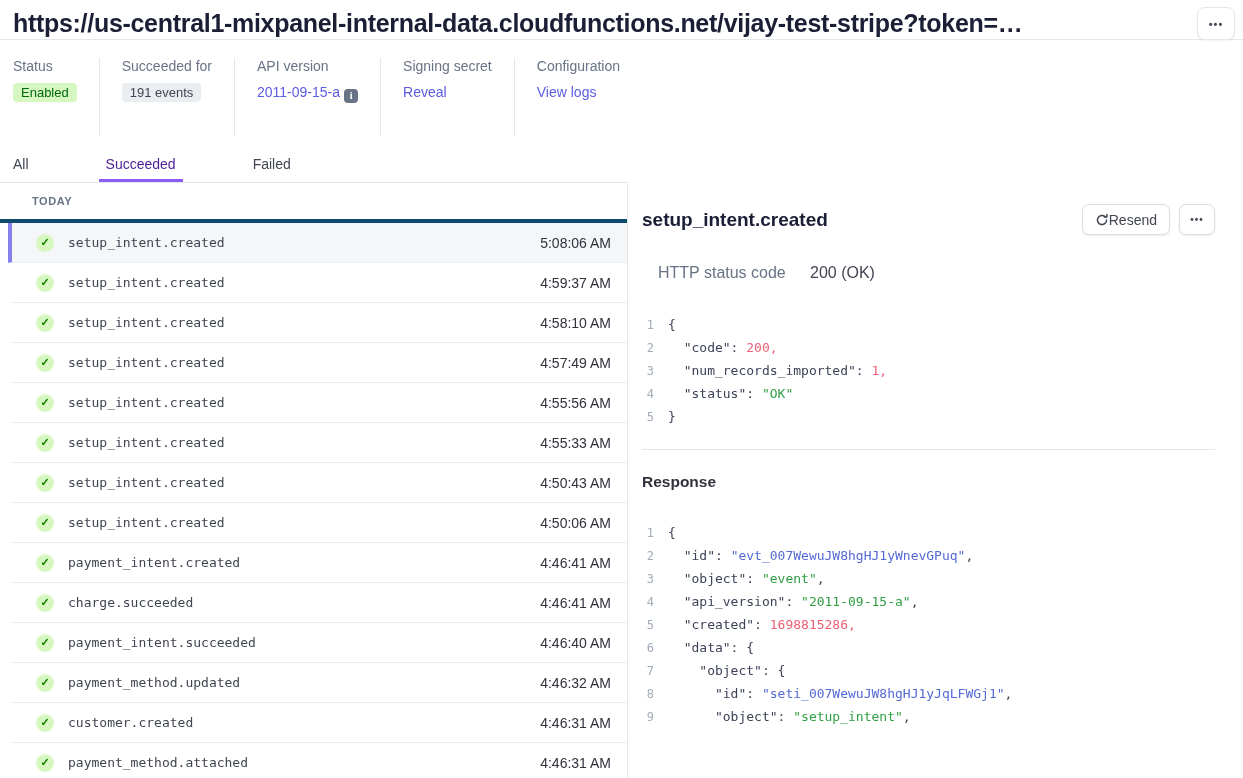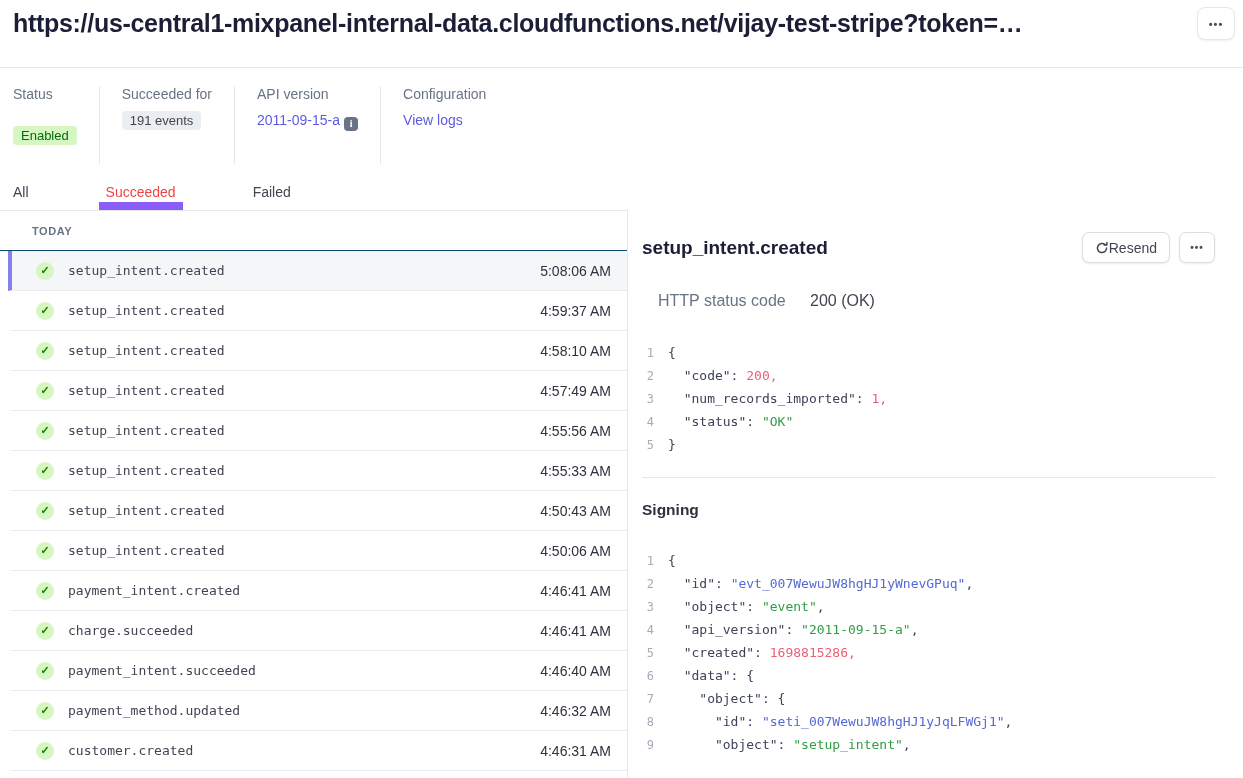--- a/index.html
+++ b/index.html
@@ -7,7 +7,7 @@
     font-family:"Liberation Sans", sans-serif; color:#30313d; }
 
   
-  .header { position:relative; height:68px; border-bottom:1px solid #e3e8ee; padding:9px 54px 0 13px; }
+  .header { position:relative; height:40px; border-bottom:1px solid #e3e8ee; padding:9px 54px 0 13px; }
   .url-title { font-size:25px; font-weight:700; color:#1a1f36; letter-spacing:-0.3px;
     white-space:nowrap; overflow:hidden; }
   .overflow-btn { position:absolute; right:8px; top:7px; width:38px; height:33px;

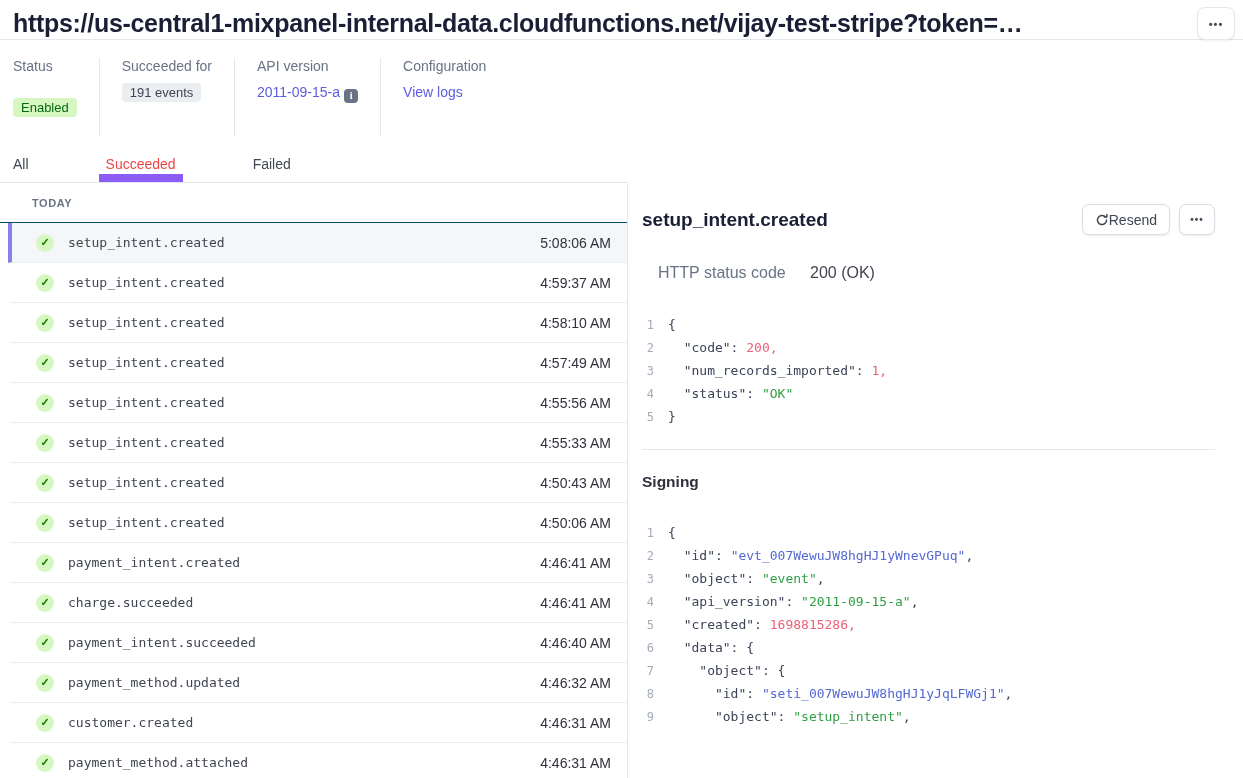--- a/index.html
+++ b/index.html
@@ -89,6 +89,7 @@
     <div class="status-sec"><div class="status-label">Status</div><span class="badge badge-green">Enabled</span></div>
     <div class="status-sec"><div class="status-label">Succeeded for</div><span class="badge badge-gray">191 events</span></div>
     <div class="status-sec"><div class="status-label">API version</div><span class="link-value">2011-09-15-a<span class="info-icon">i</span></span></div>
+    <div class="status-sec"><div class="status-label">Signing secret</div><span class="link-value">Reveal</span></div>
     <div class="status-sec"><div class="status-label">Configuration</div><span class="link-value">View logs</span></div>
   </div>
 

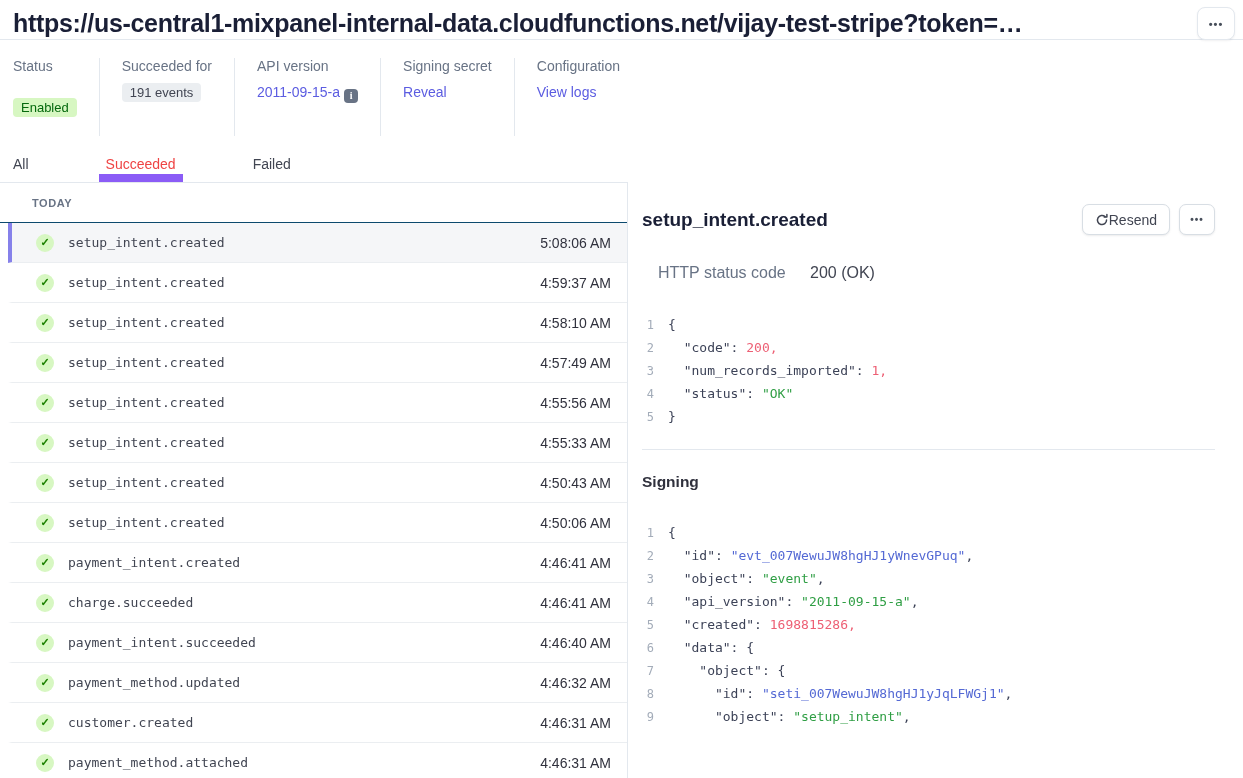--- a/index.html
+++ b/index.html
@@ -21,7 +21,7 @@
   .status-sec:last-child { border-right:none; }
   .status-label { font-size:14px; color:#687385; margin-bottom:9px; }
   .badge { display:inline-block; font-size:13px; padding:2px 8px; border-radius:4px; }
-  .badge-green { background:#d7f7c2; color:#05690d;margin-top:15px; }
+  .badge-green { background:#d7f7c2; color:#05690d; }
   .badge-gray  { background:#ebeef1; color:#414552; }
   .link-value { font-size:14px; color:#5b5ce1; cursor:pointer; }
   .info-icon { display:inline-block; width:14px; height:14px; background:#687385; color:#fff;

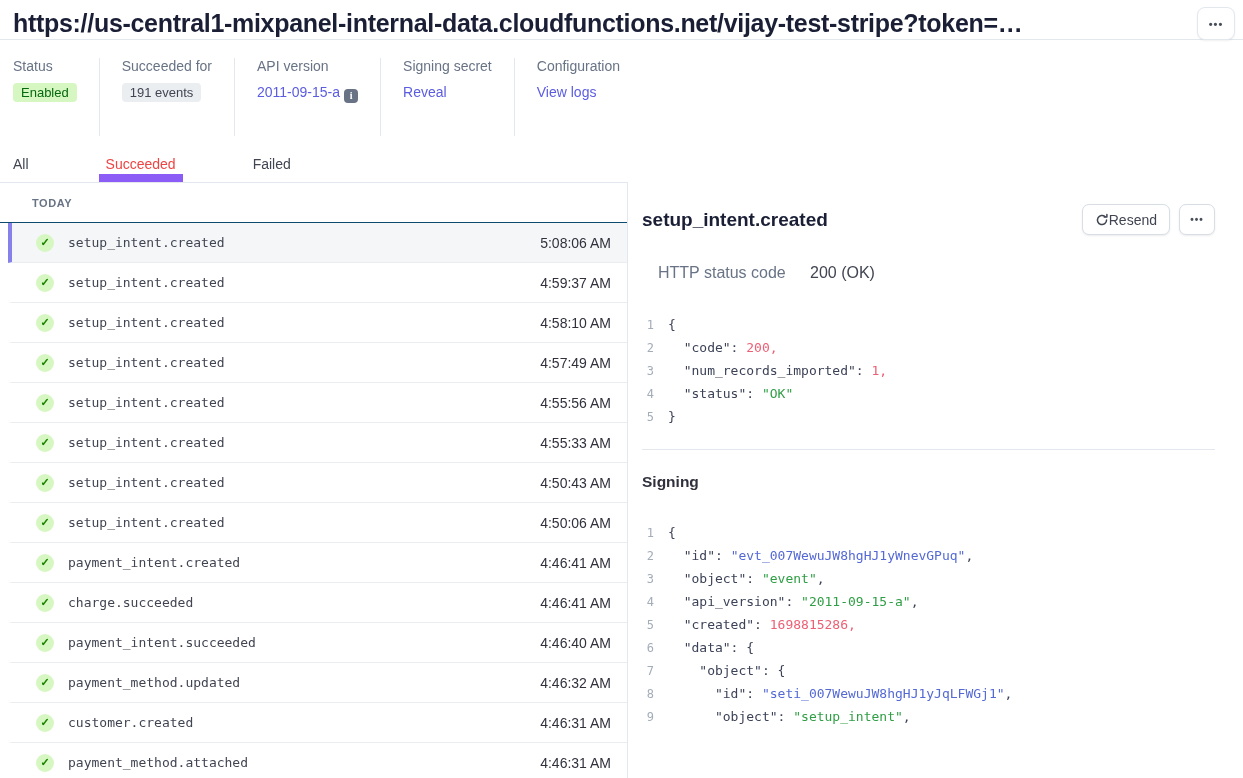--- a/index.html
+++ b/index.html
@@ -31,7 +31,7 @@
   
   .tabs { display:flex; padding-left:6px; margin-top:14px; height:32px; align-items:stretch;gap:44px; }
   .tab { font-size:14px; color:#414552; padding:6px 7px 0 7px; margin-right:19px; cursor:pointer; }
-  .tab.active { color:#ef4444; font-weight:500; border-bottom:8px solid #8b5cf6; }
+  .tab.active { color:#4c1d95; font-weight:500; border-bottom:3px solid #8b5cf6; }
 
   
   .main { display:flex; height:602px; }

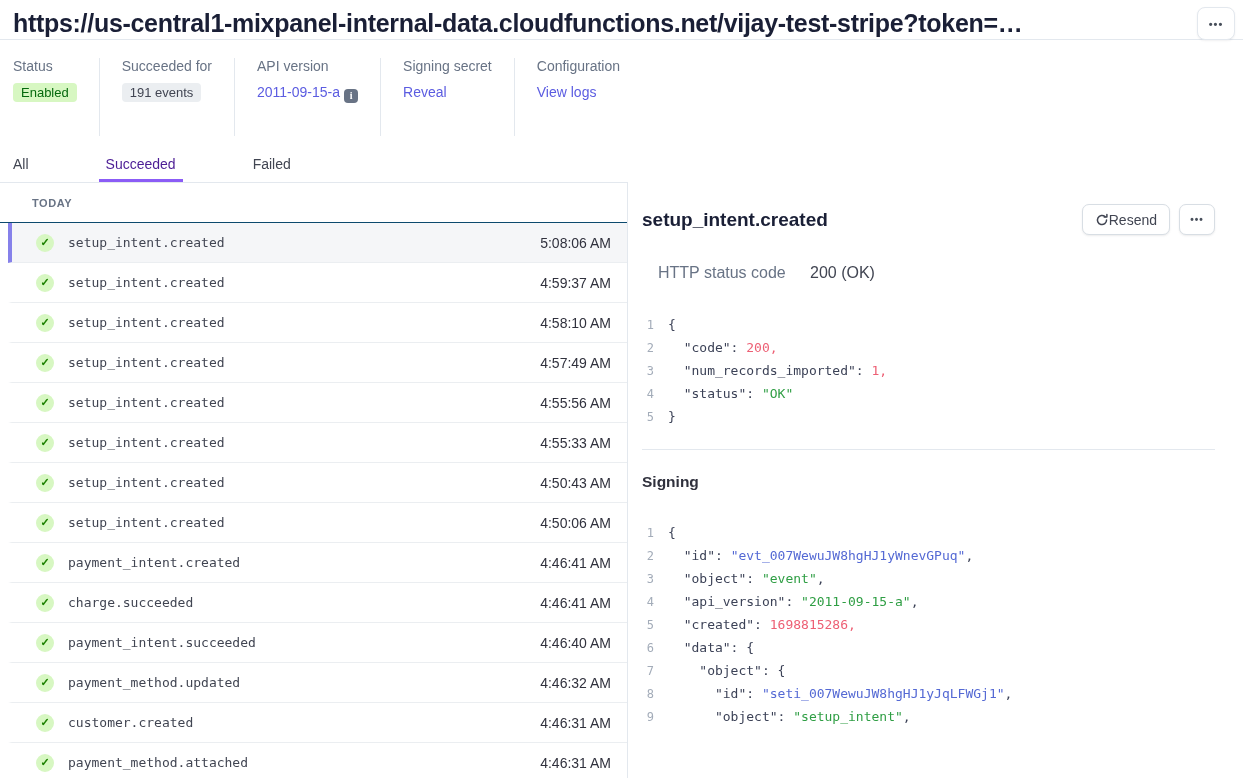--- a/index.html
+++ b/index.html
@@ -39,7 +39,7 @@
     border-right:1px solid #e3e8ee; overflow:hidden; }
   .group-header { height:40px; display:flex; align-items:center; padding-left:32px;
     font-size:11px; font-weight:600; letter-spacing:.6px; color:#687385;
-    border-bottom:1px solid #0c4a6e; }
+    border-bottom:4px solid #0c4a6e; }
   .event-row { height:40px; display:flex; align-items:center; margin-left:8px;
     padding:0 16px 0 24px; border-left:4px solid transparent;
     border-bottom:1px solid #ebeef1; cursor:pointer; }

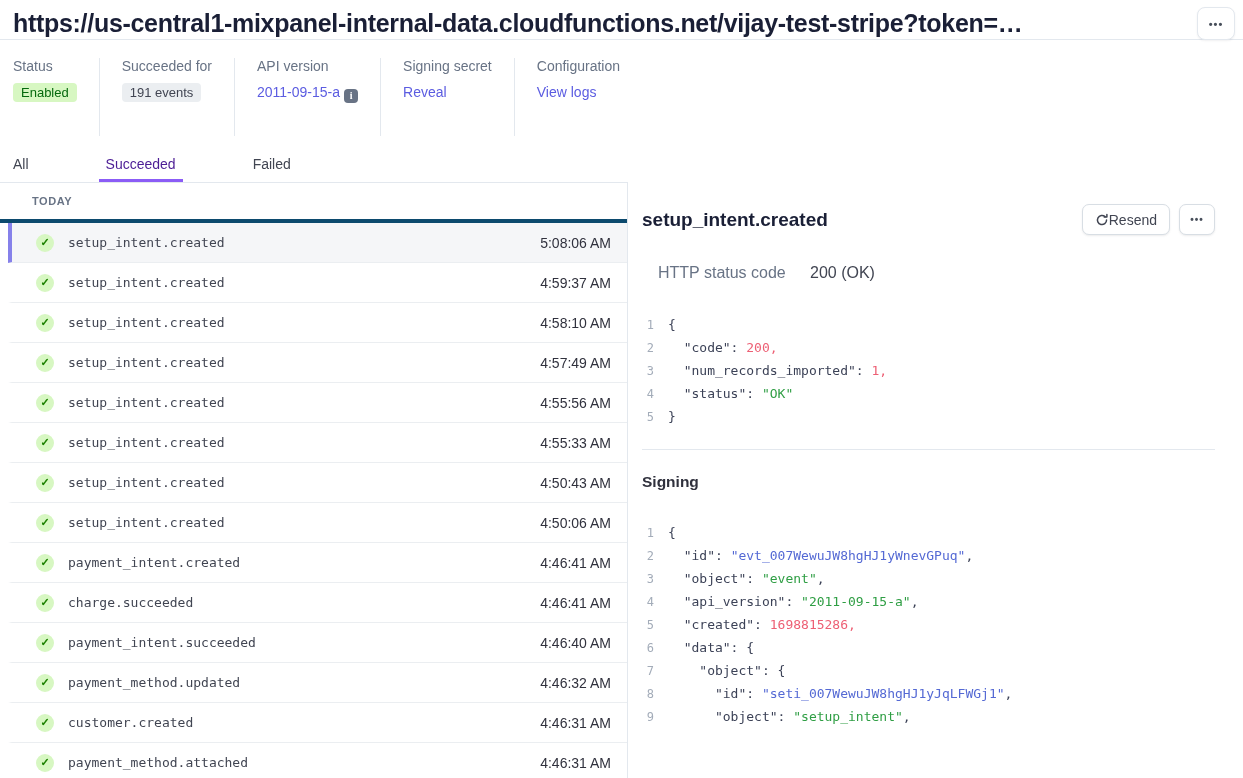--- a/index.html
+++ b/index.html
@@ -224,7 +224,7 @@
 
     <hr class="hr">
 
-    <div class="section-heading request-heading">Signing</div>
+    <div class="section-heading request-heading">Response</div>
 
     <div class="code-block request-code">
         <div class="code-line">

